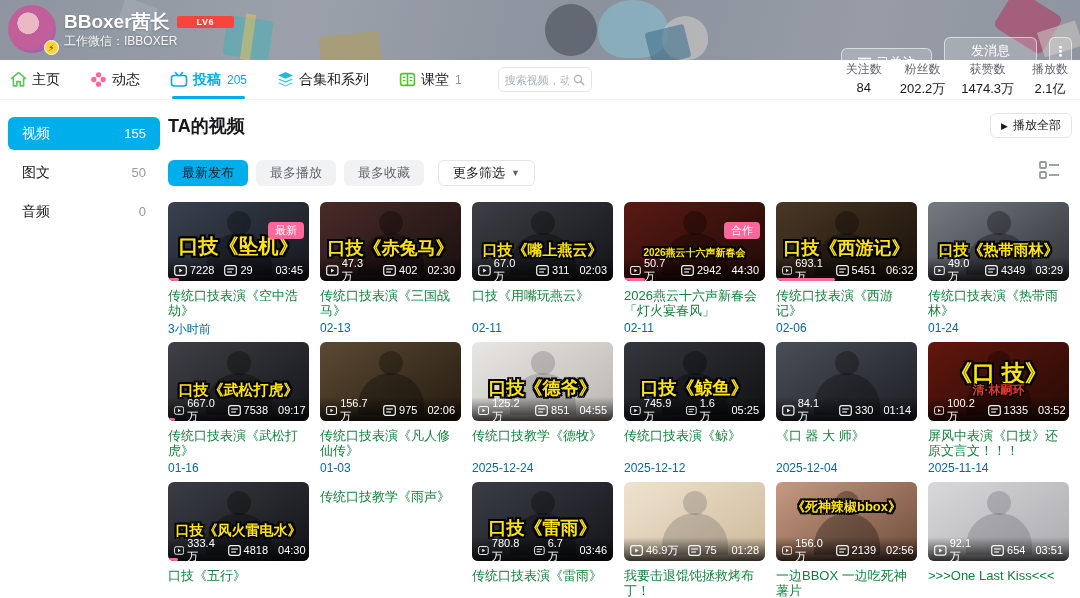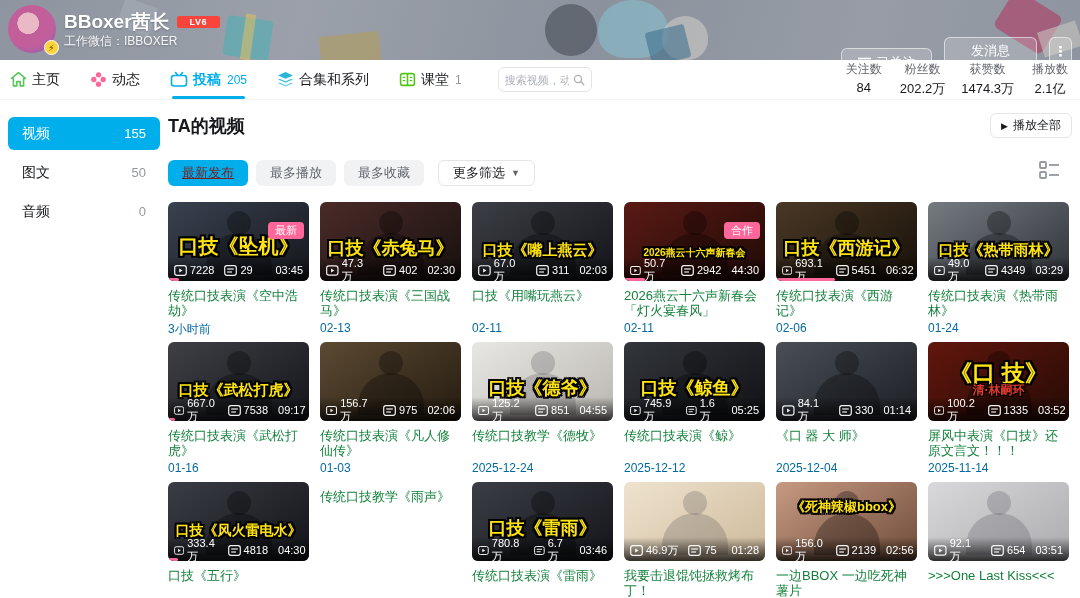--- a/index.html
+++ b/index.html
@@ -30,7 +30,7 @@
     font-size:9px; color:#5a4300; }
   .uname-row { position:absolute; left:64px; top:9px; display:flex; align-items:center; gap:7px; }
   .uname { color:#fff; font-size:19px; font-weight:bold; text-shadow:0 1px 2px rgba(0,0,0,.25); }
-  .lv-badge { background:#f8453b; color:#fff; font-size:9px; font-weight:bold; padding:1px 13px;
+  .lv-badge { background:#f8453b; color:#fff; font-size:9px; font-weight:bold; padding:1px 20px;
     border-radius:2px; letter-spacing:.5px; }
   .signature { position:absolute; left:64px; top:33px; color:rgba(255,255,255,.92); font-size:12px;
     text-shadow:0 1px 2px rgba(0,0,0,.25); }

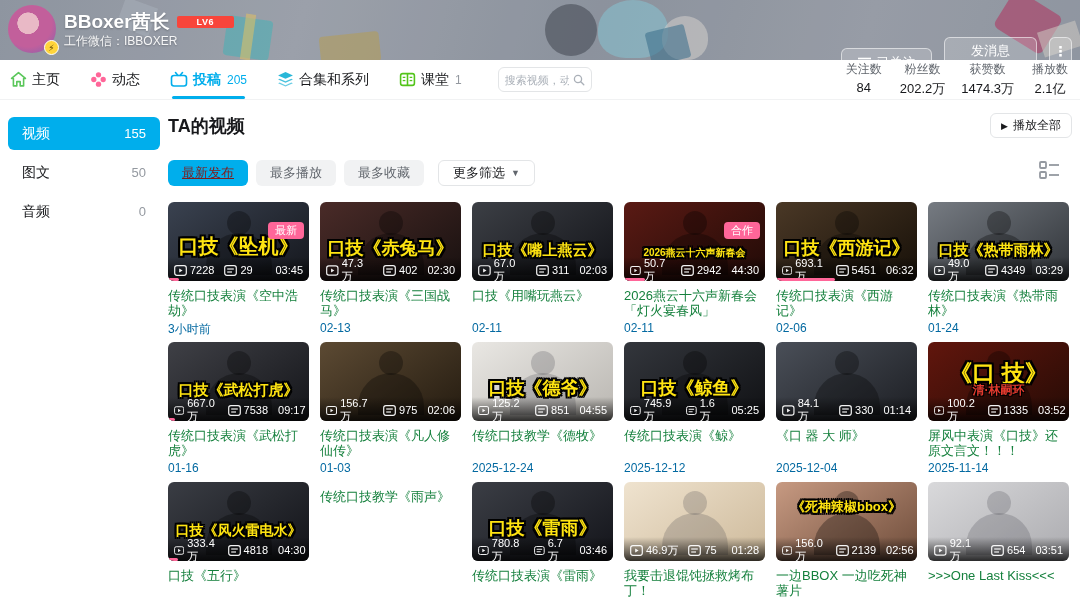--- a/index.html
+++ b/index.html
@@ -80,7 +80,7 @@
   .filter-row { display:flex; align-items:center; margin-top:22px; position:relative; }
   .chip { height:26px; padding:0 14px; border-radius:6px; font-size:13px; display:flex; align-items:center;
     background:#f1f2f3; color:#61666d; margin-right:8px; cursor:pointer; border:none; font-family:inherit; }
-  .chip.active { background:#00aeec; color:#7f1d1d;text-decoration:underline; }
+  .chip.active { background:#00aeec; color:#0f172a; }
   .chip-dd { background:#fff; border:1px solid #e3e5e7; color:#18191c; margin-left:6px; gap:6px; }
   .chip-dd .caret { font-size:9px; color:#61666d; }
   .view-toggle { position:absolute; right:12px; top:0; width:21px; height:20px; cursor:pointer; color:#9499a0; }

